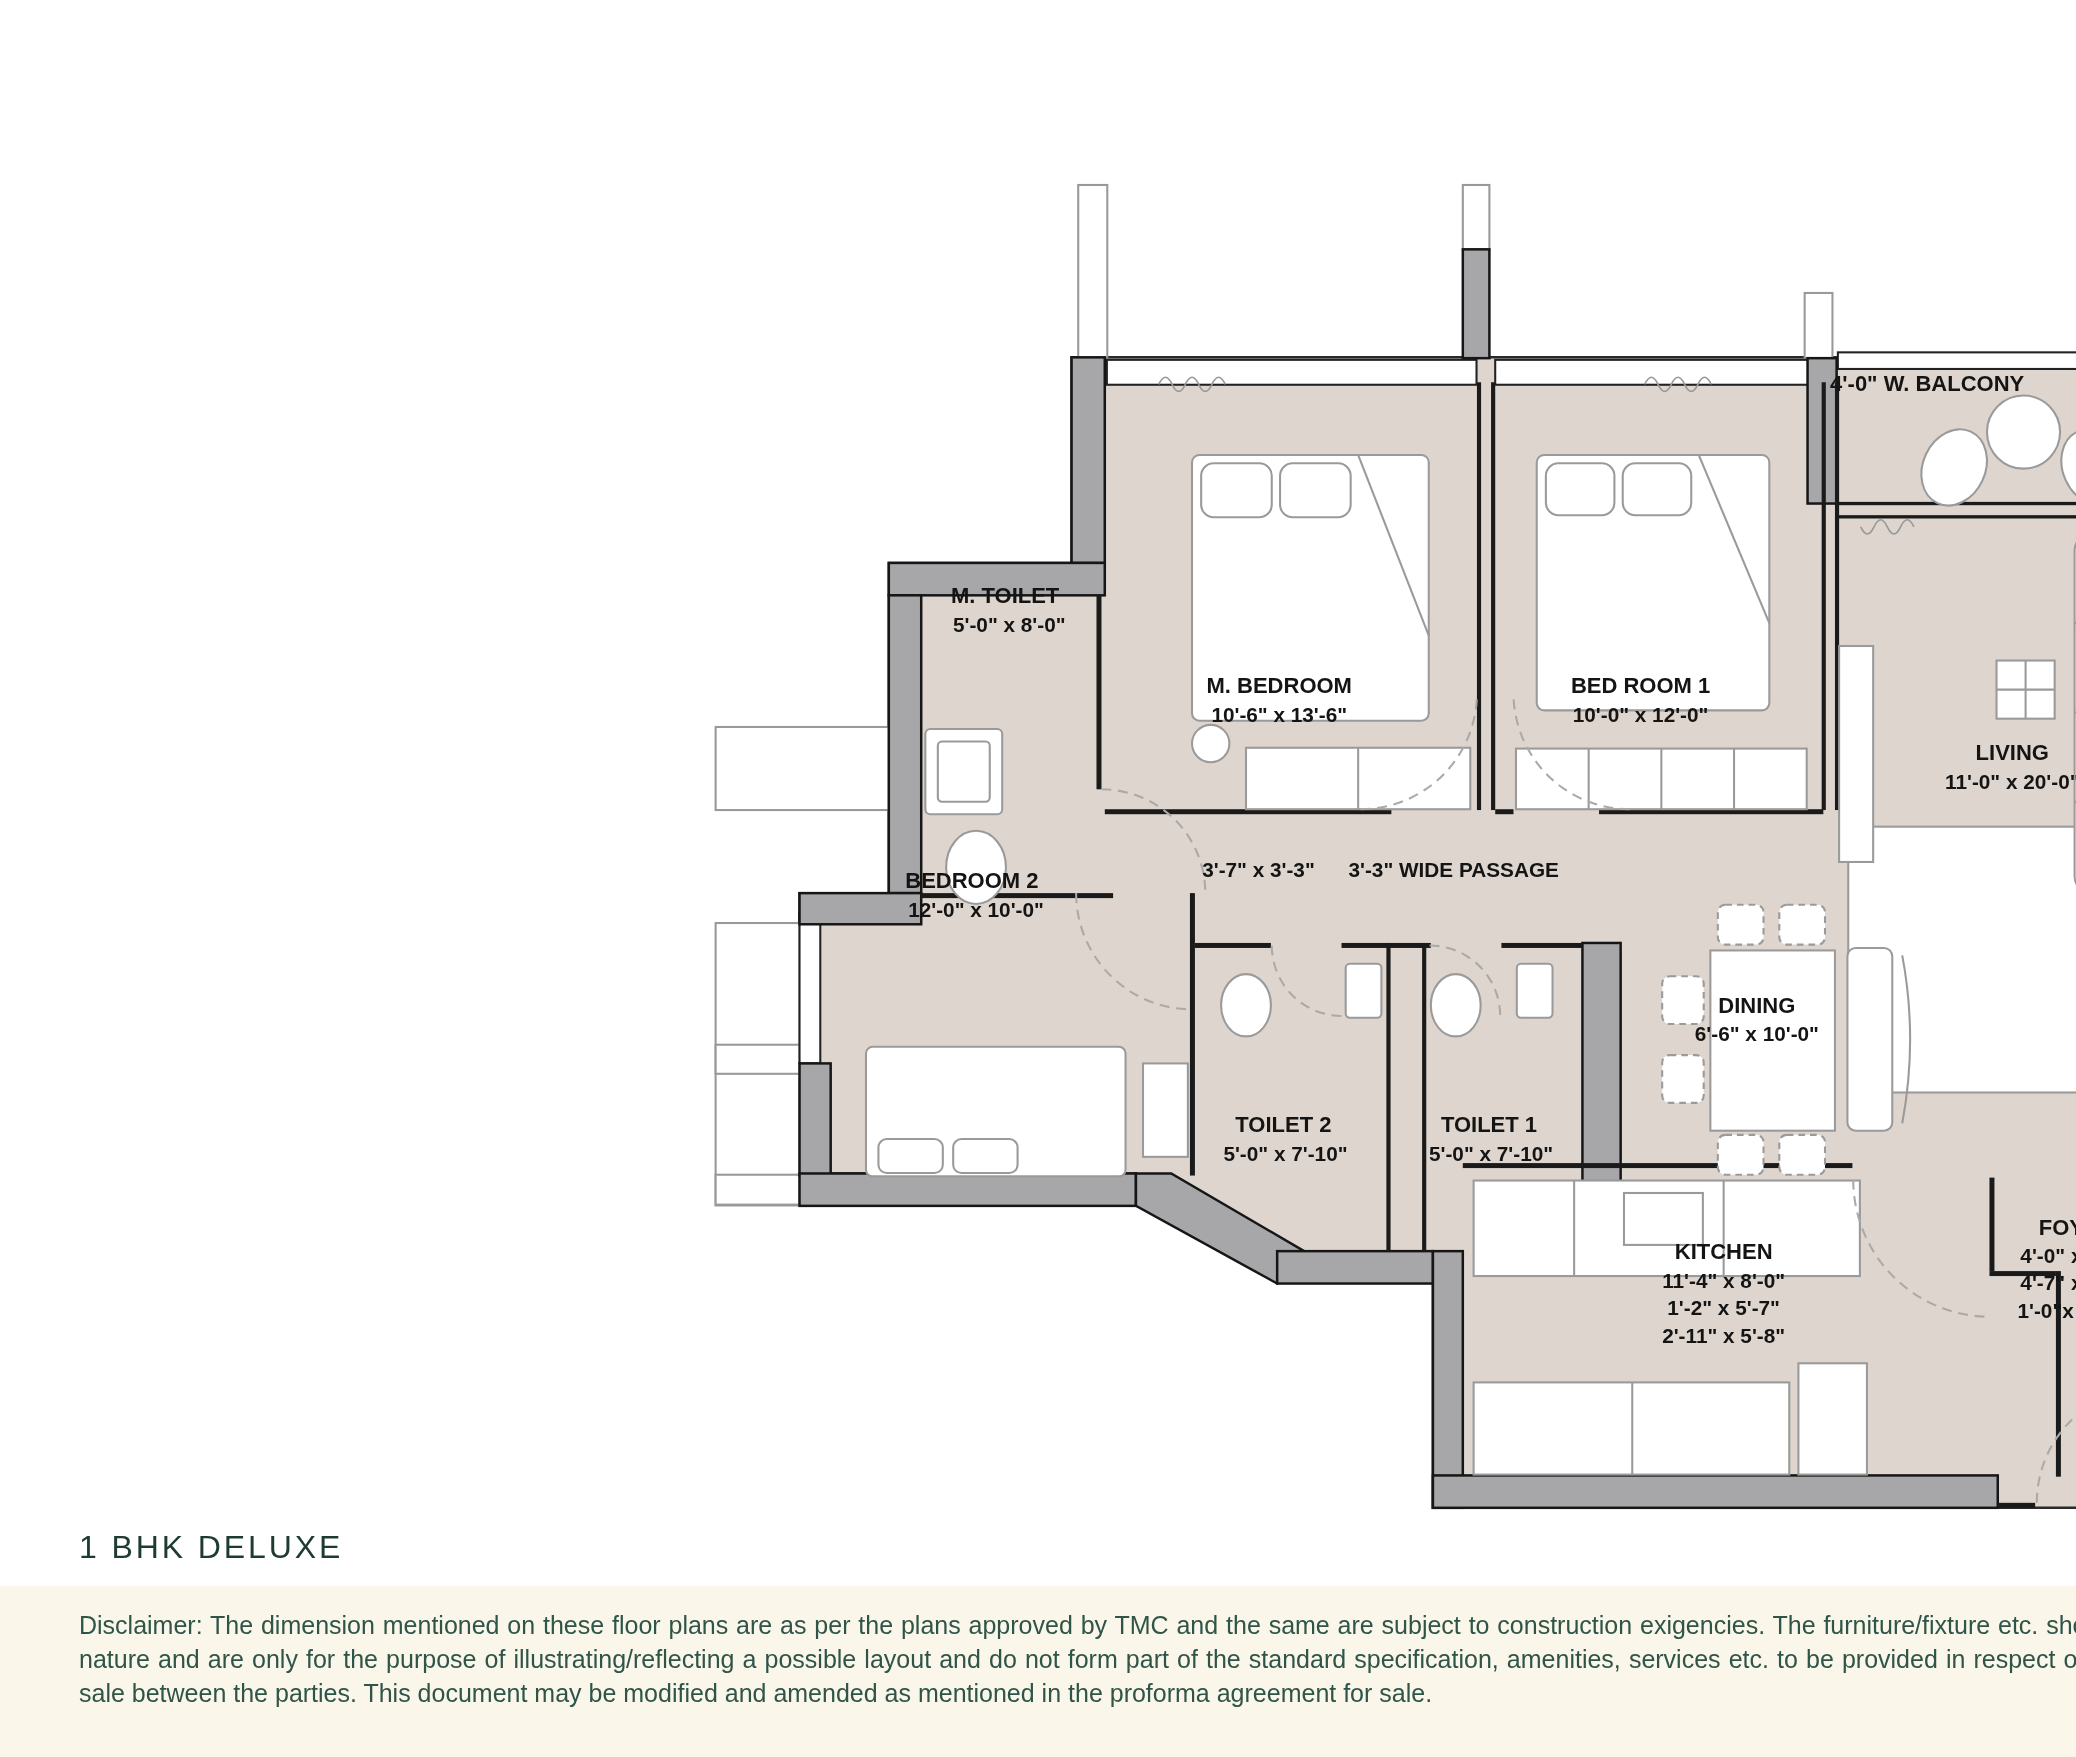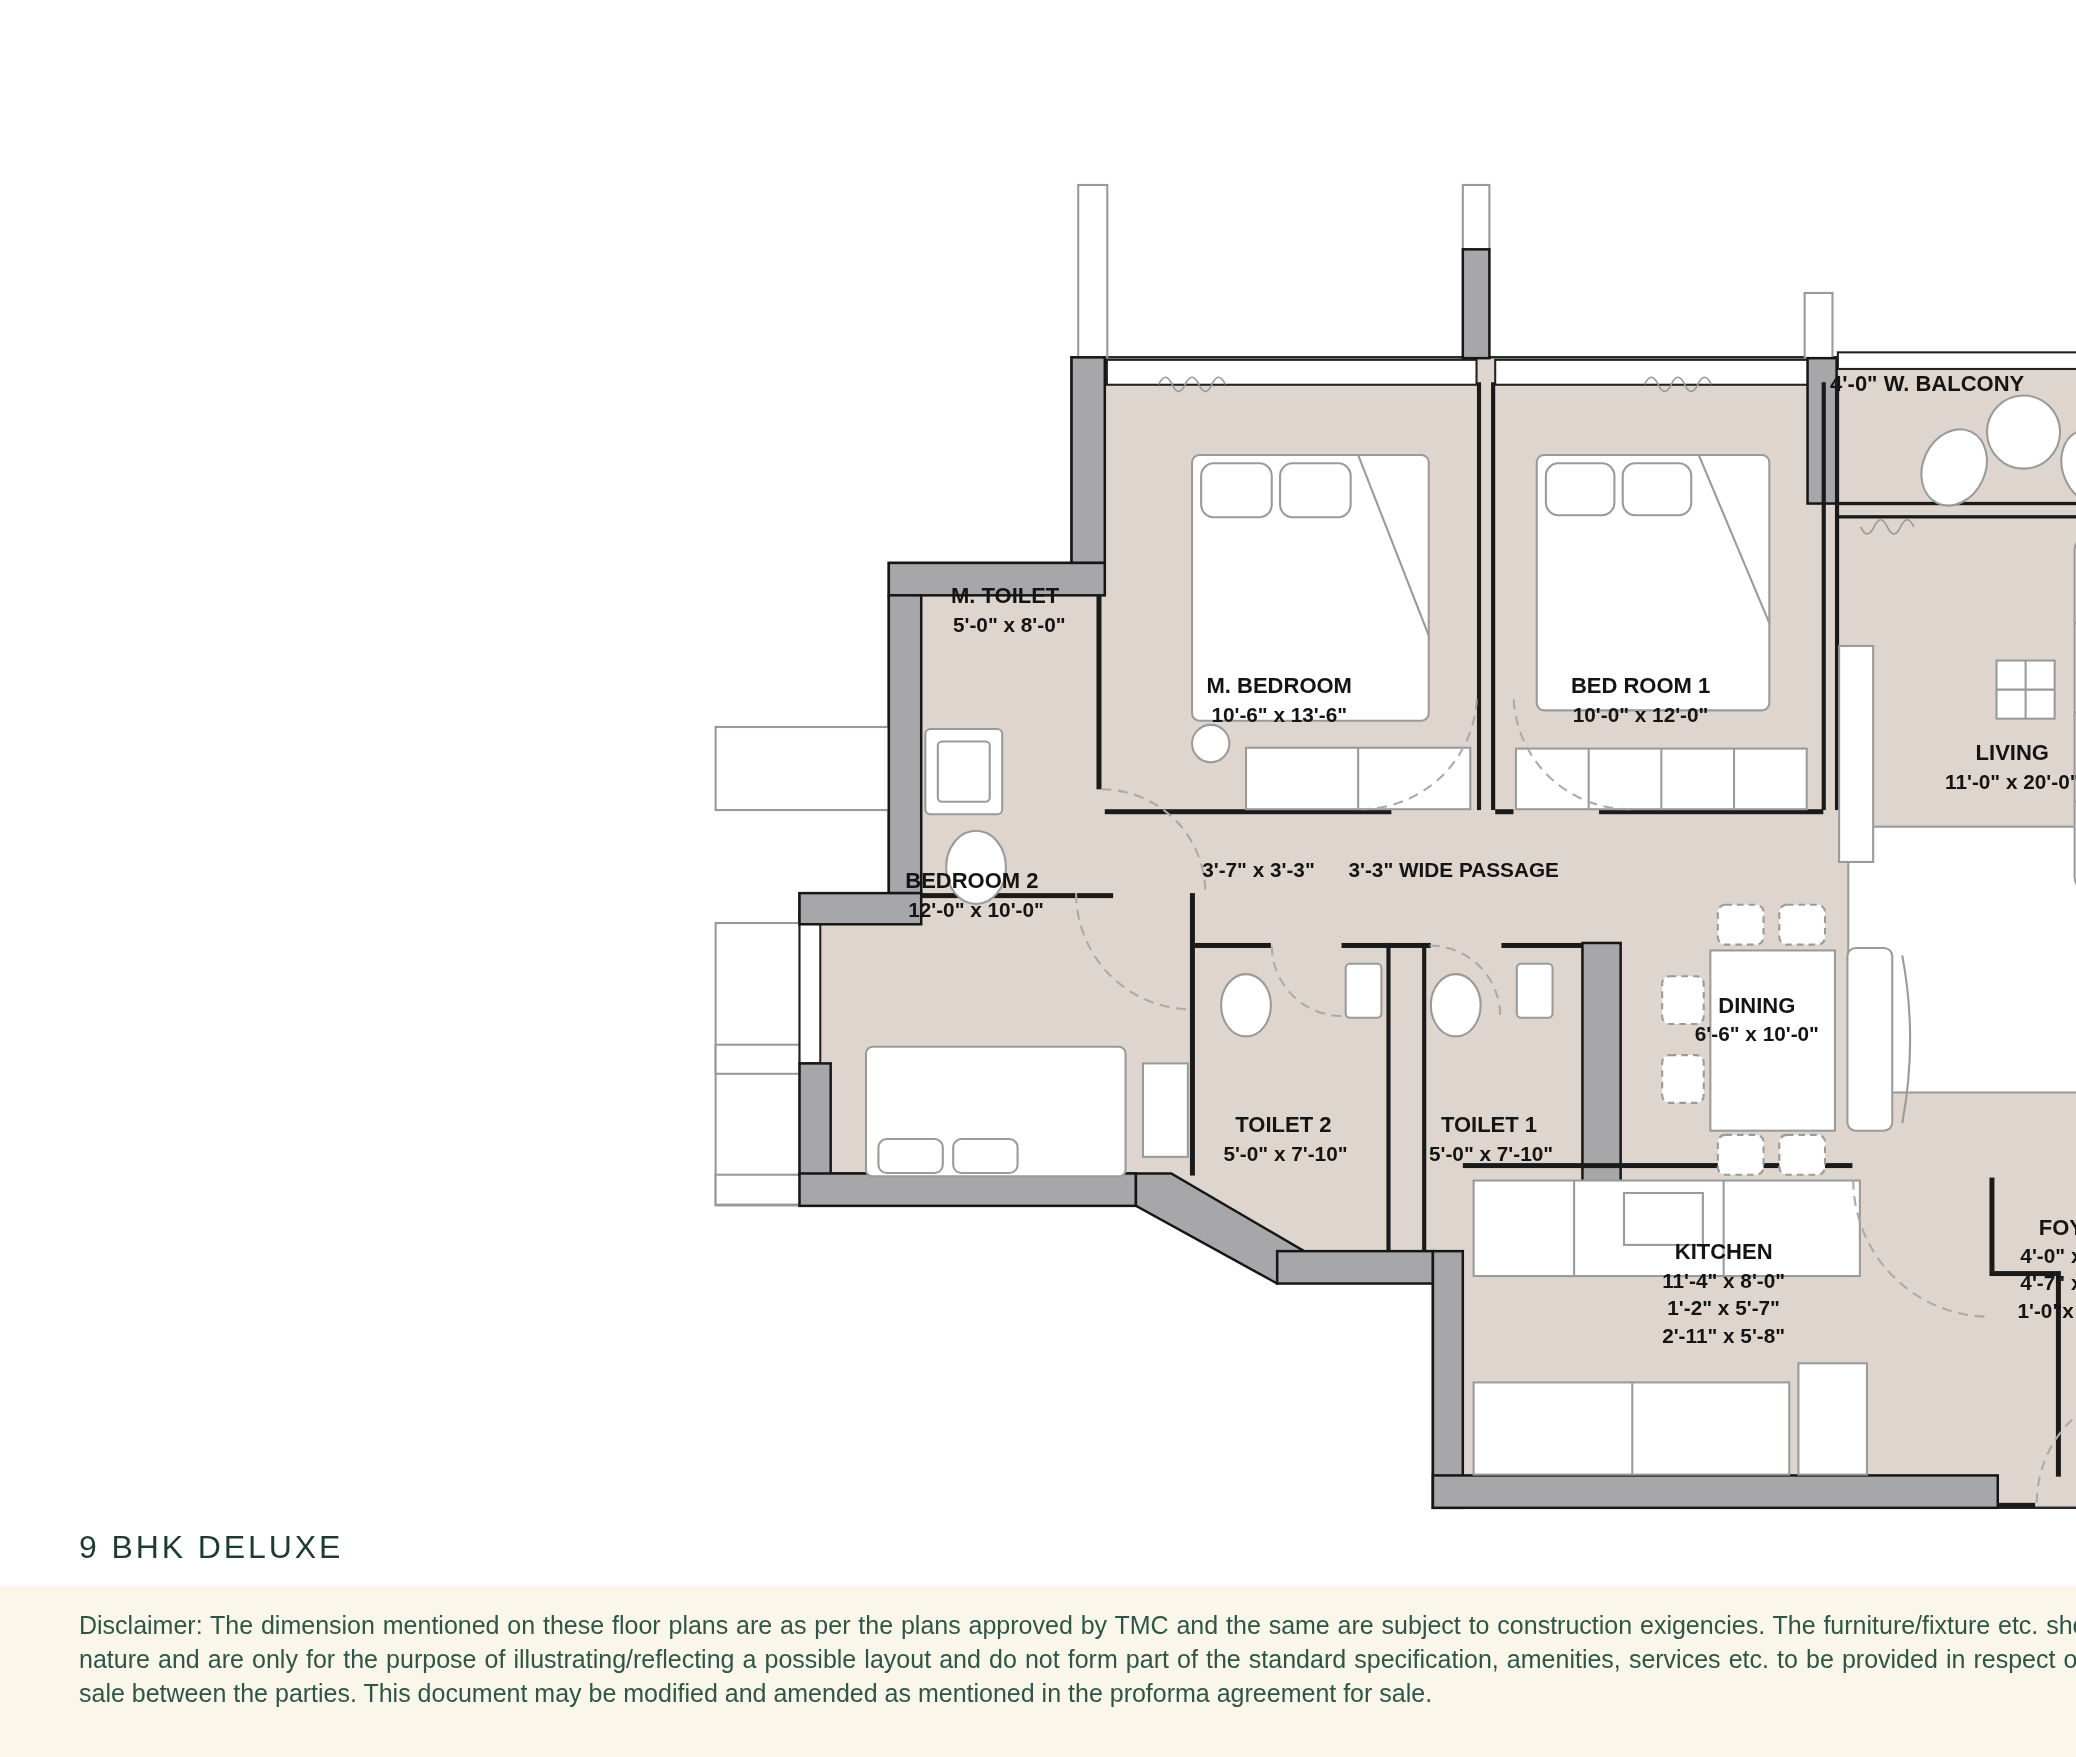--- a/index.html
+++ b/index.html
@@ -223,7 +223,7 @@
     </g>
   </svg>
 
-  <div class="unit-title">9 BHK DELUXE</div>
+  <div class="unit-title">1 BHK DELUXE</div>
 
   <div class="disclaimer-band">
     <div class="disclaimer-text">Disclaimer: The dimension mentioned on these floor plans are as per the plans approved by TMC and the same are subject to construction exigencies. The furniture/fixture etc. shown in the image are only indicative and representative (not actual) in nature and are only for the purpose of illustrating/reflecting a possible layout and do not form part of the standard specification, amenities, services etc. to be provided in respect of the flat. All specification of the flat shall be as per the agreement for sale between the parties. This document may be modified and amended as mentioned in the proforma agreement for sale.</div>

